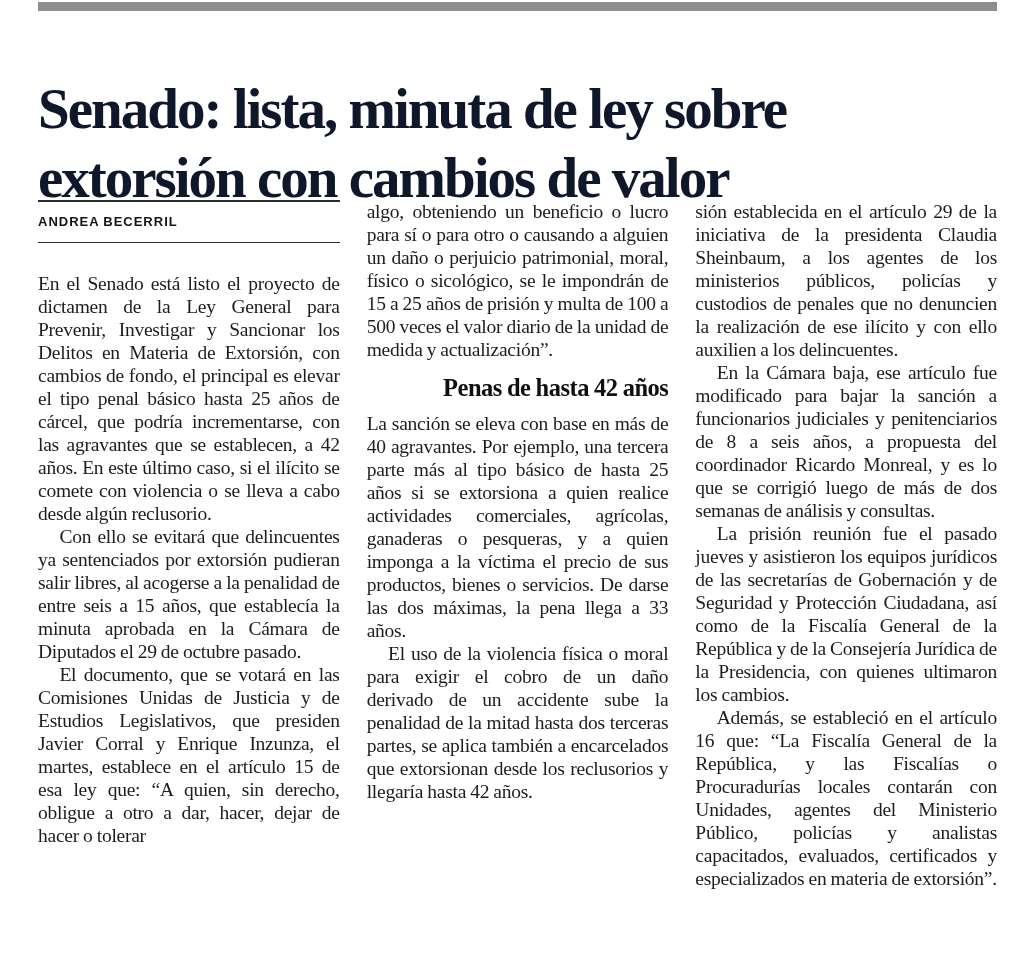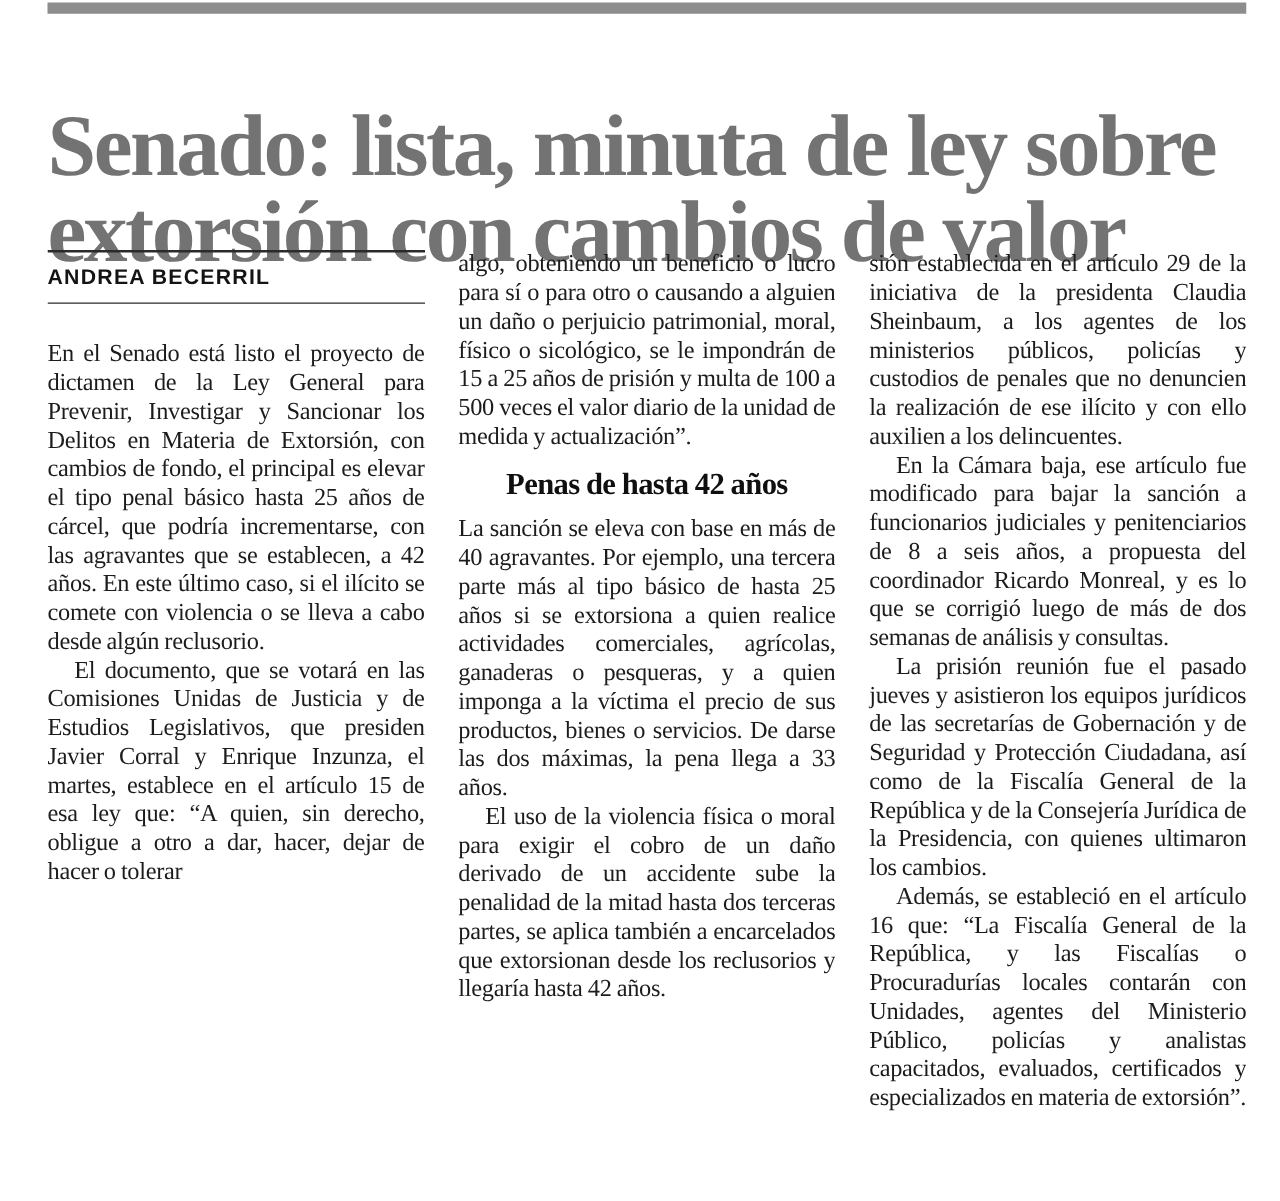--- a/index.html
+++ b/index.html
@@ -32,10 +32,10 @@
     width: 960px;
     font-family: "Liberation Serif", serif;
     font-weight: 900;
-    font-size: 70px;
+    font-size: 57px;
     line-height: 69px;
     letter-spacing: -2px;
-    color: #737373;
+    color: #0f172a;
   }
   .columns {
     position: absolute;

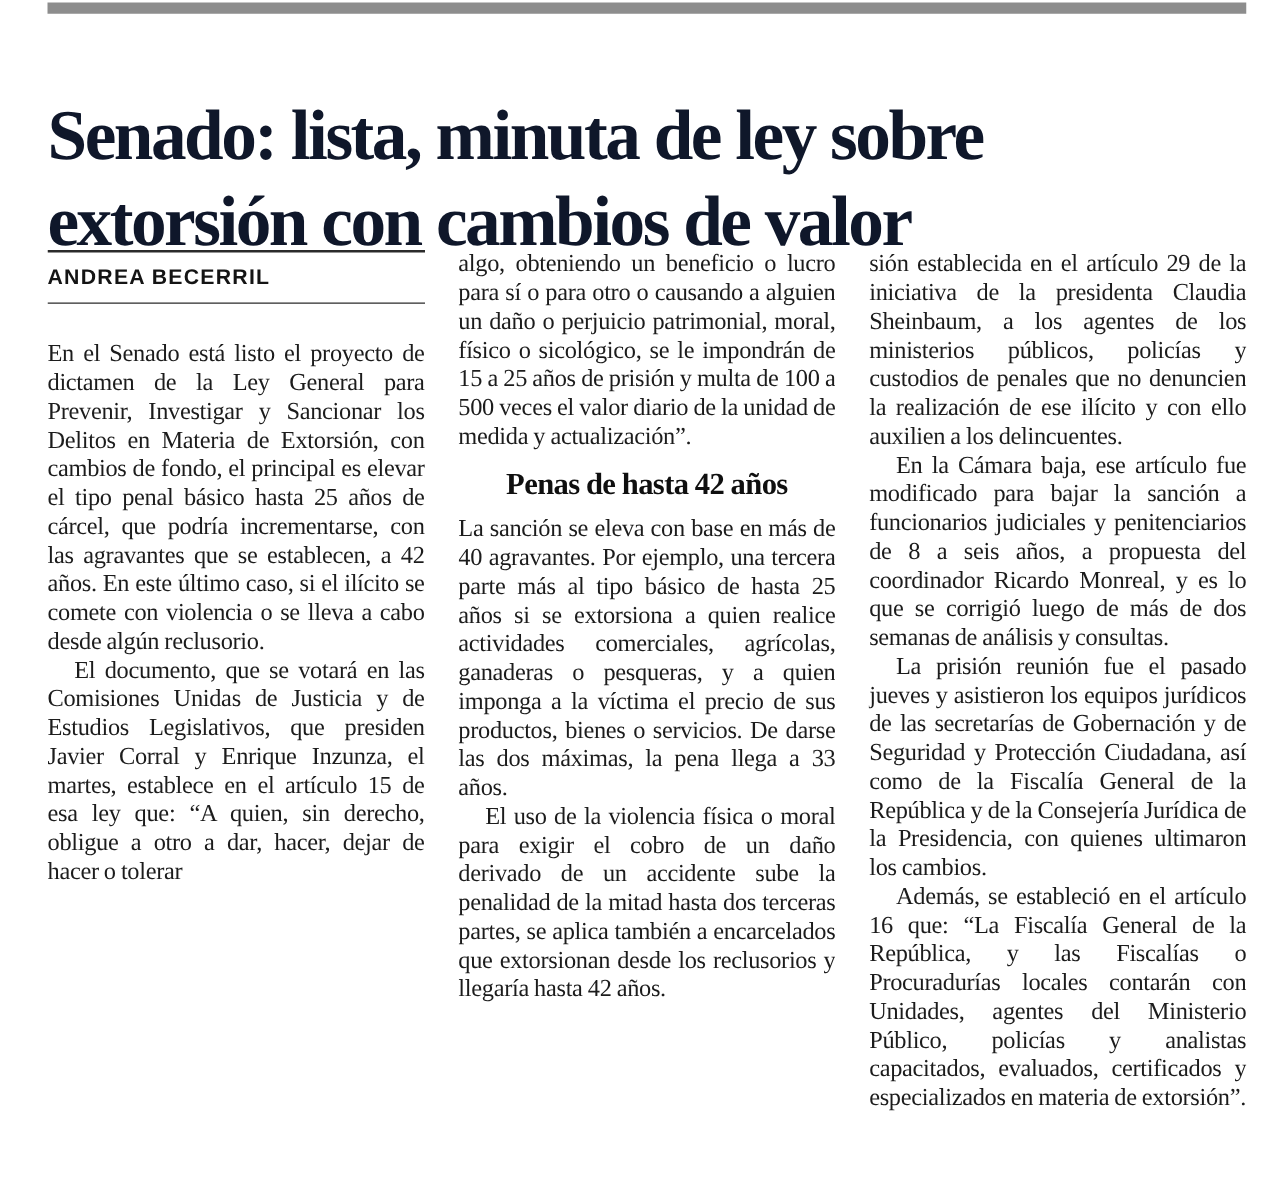--- a/index.html
+++ b/index.html
@@ -64,7 +64,7 @@
     margin-bottom: 29px;
     font-family: "Liberation Sans", sans-serif;
     font-weight: bold;
-    font-size: 17px;
+    font-size: 13px;
     letter-spacing: 1px;
     color: #141414;
     text-align: left;

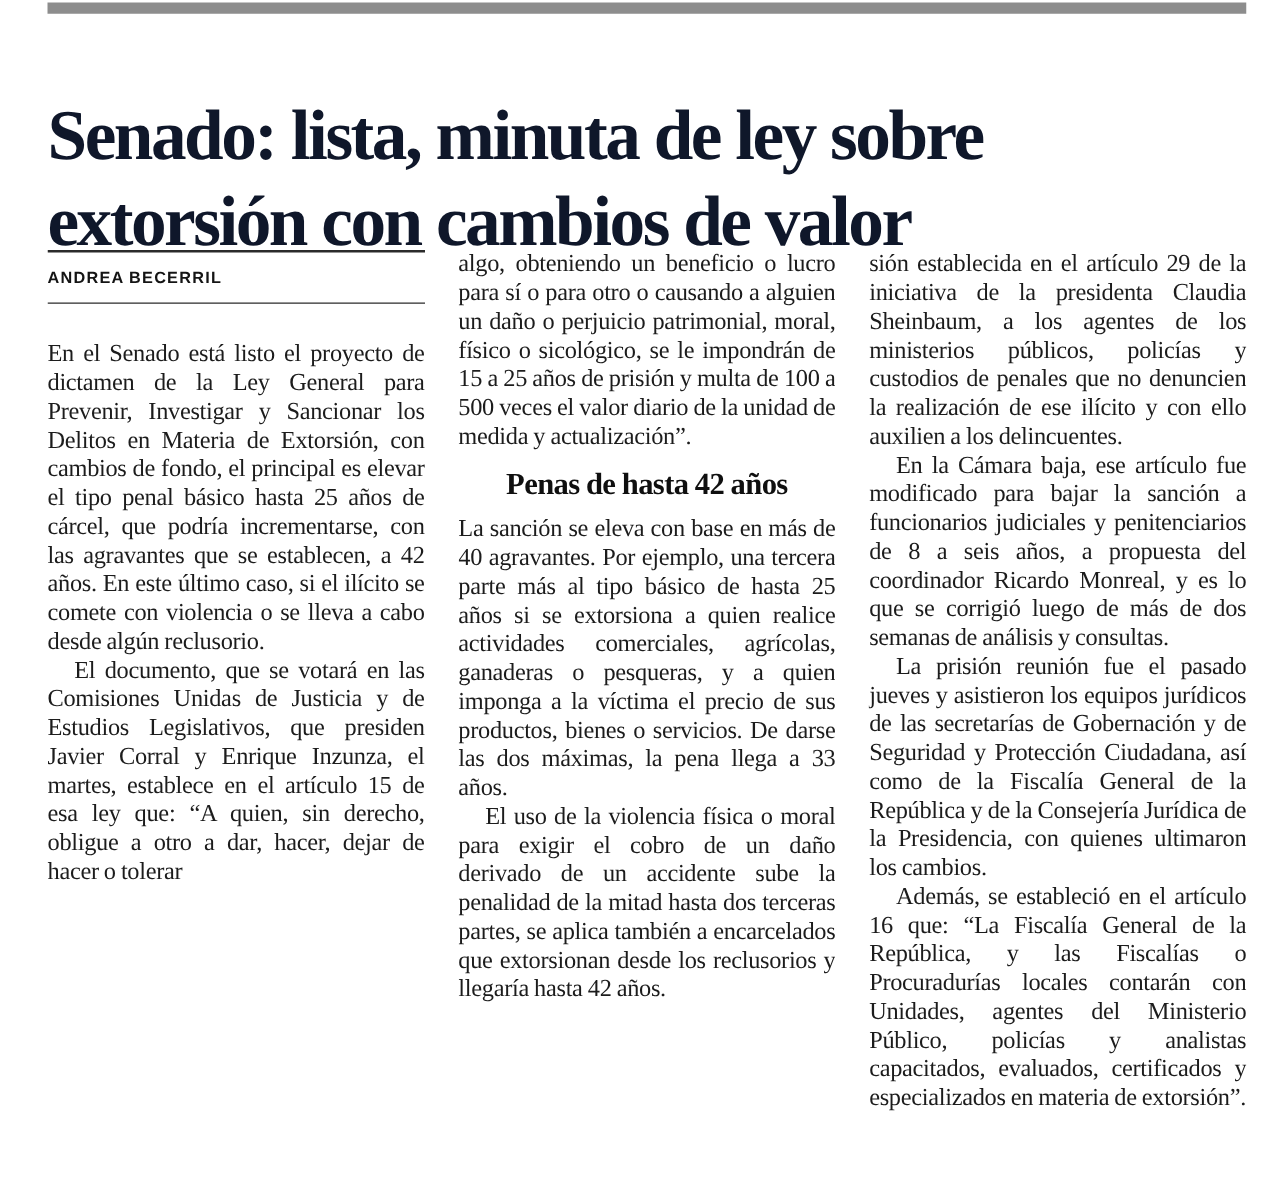--- a/index.html
+++ b/index.html
@@ -81,7 +81,7 @@
     font-size: 24.5px;
     letter-spacing: -0.5px;
     margin: 15px 0 13px 0;
-    text-align: center;
+    text-align: right;
     color: #0f0f0f;
   }
 </style>

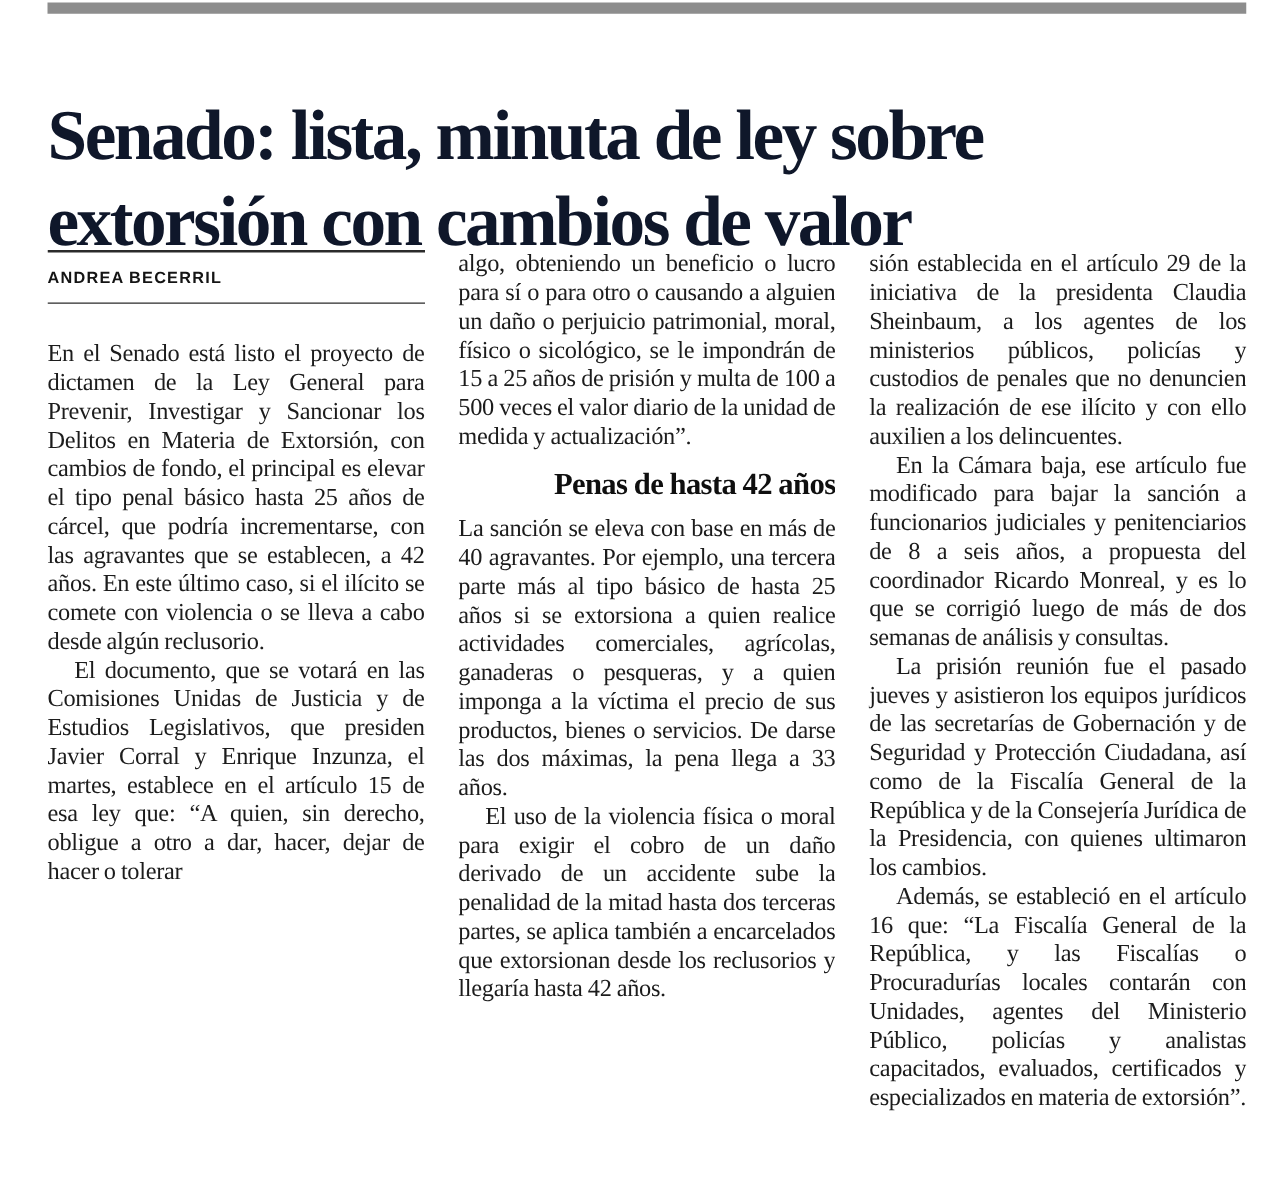--- a/index.html
+++ b/index.html
@@ -103,6 +103,7 @@
         <span>ANDREA BECERRIL</span>
       </div>
       <p>En el Senado está listo el proyecto de dictamen de la Ley General para Prevenir, Investigar y Sancionar los Delitos en Materia de Extorsión, con cambios de fondo, el principal es elevar el tipo penal básico hasta 25 años de cárcel, que podría incrementarse, con las agravantes que se establecen, a 42 años. En este último caso, si el ilícito se comete con violencia o se lleva a cabo desde algún reclusorio.</p>
+      <p class="ind">Con ello se evitará que delincuentes ya sentenciados por extorsión pudieran salir libres, al acogerse a la penalidad de entre seis a 15 años, que establecía la minuta aprobada en la Cámara de Diputados el 29 de octubre pasado.</p>
       <p class="ind">El documento, que se votará en las Comisiones Unidas de Justicia y de Estudios Legislativos, que presiden Javier Corral y Enrique Inzunza, el martes, establece en el artículo 15 de esa ley que: “A quien, sin derecho, obligue a otro a dar, hacer, dejar de hacer o tolerar</p>
     </div>
 

